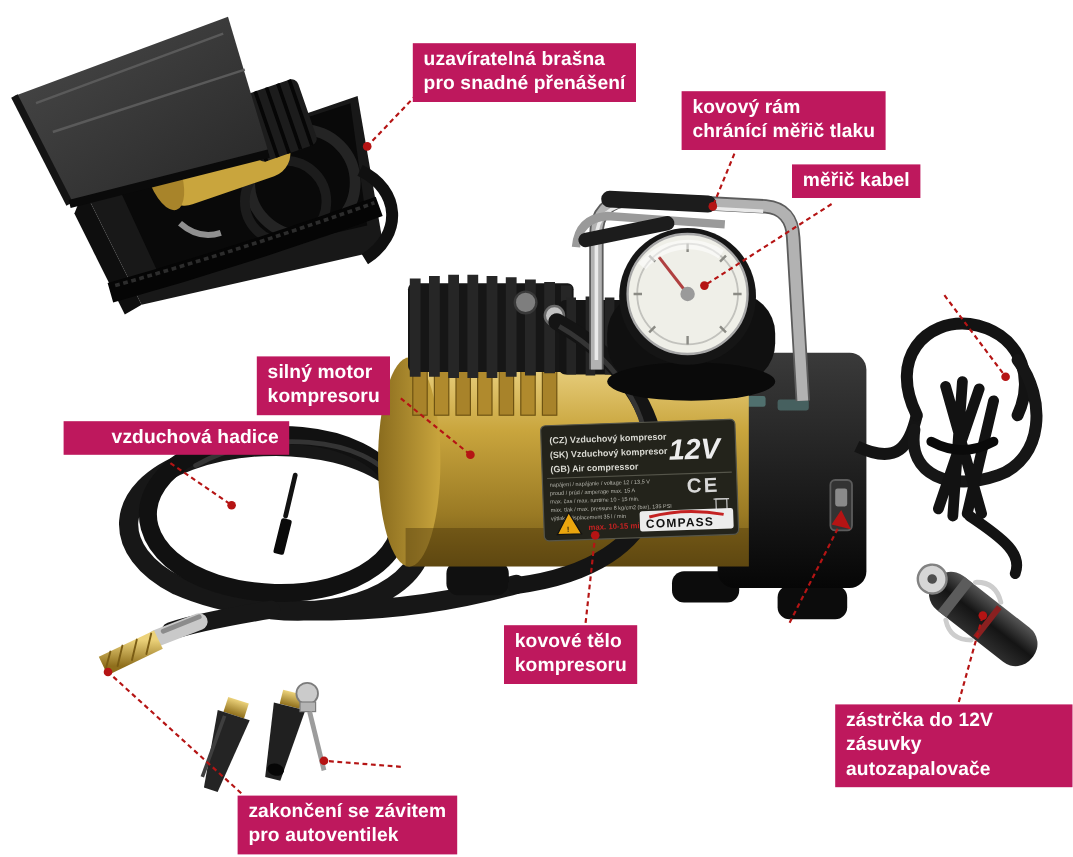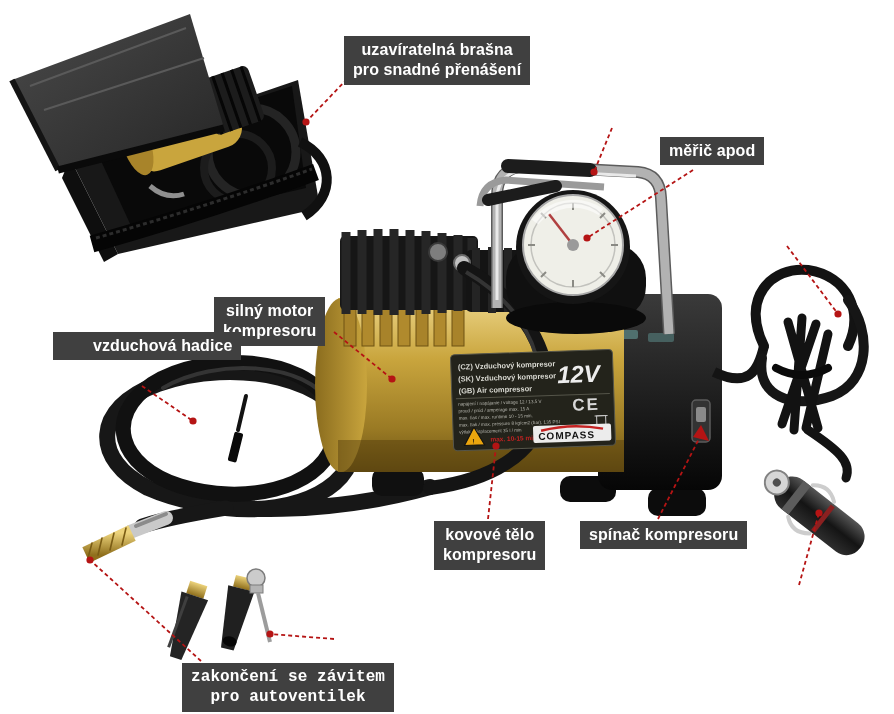--- a/index.html
+++ b/index.html
@@ -9,9 +9,9 @@
   }
   .stage svg{position:absolute;left:0;top:0;}
   .callout{
-    position:absolute;background:#404040;color:#ffffff;
+    position:absolute;background:#be185d;color:#ffffff;
     font:700 16px/1.28 "Liberation Sans",sans-serif;
-    padding:4px 9px;text-align:center;white-space:pre-line;letter-spacing:.1px;
+    padding:4px 9px;white-space:pre-line;letter-spacing:.1px;
     z-index:3;
   }
   .leaders{z-index:2;pointer-events:none;}

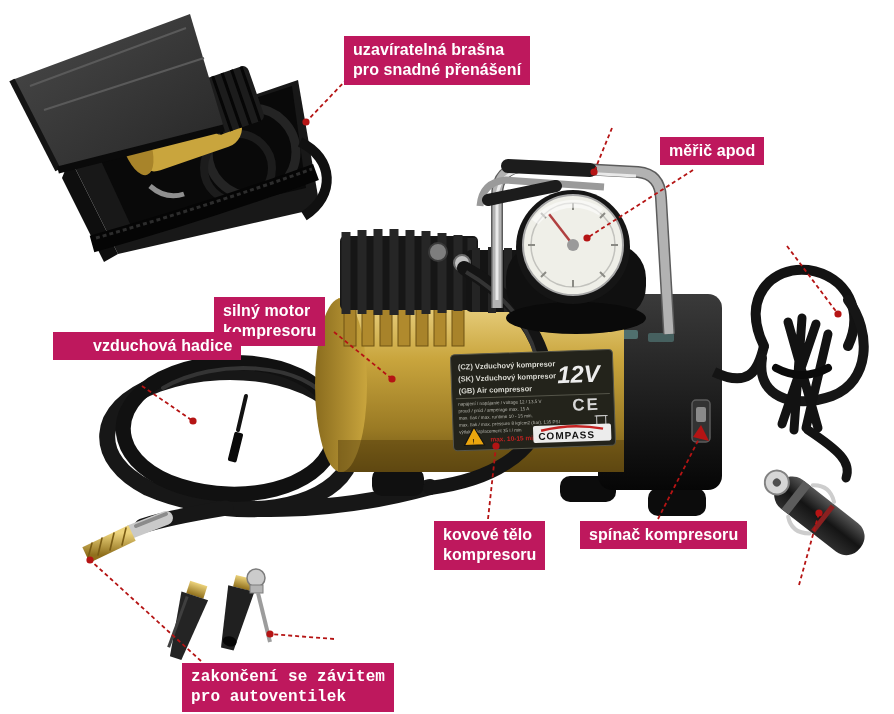--- a/index.html
+++ b/index.html
@@ -259,6 +259,8 @@
 
   <div class="callout" style="left:344px;top:36px;">uzavíratelná brašna
 pro snadné přenášení</div>
+  <div class="callout" style="left:568px;top:76px;">kovový rám
+chránící měřič tlaku</div>
   <div class="callout" style="left:660px;top:137px;">měřič apod</div>
   <div class="callout" style="left:214px;top:297px;">silný motor
 kompresoru</div>

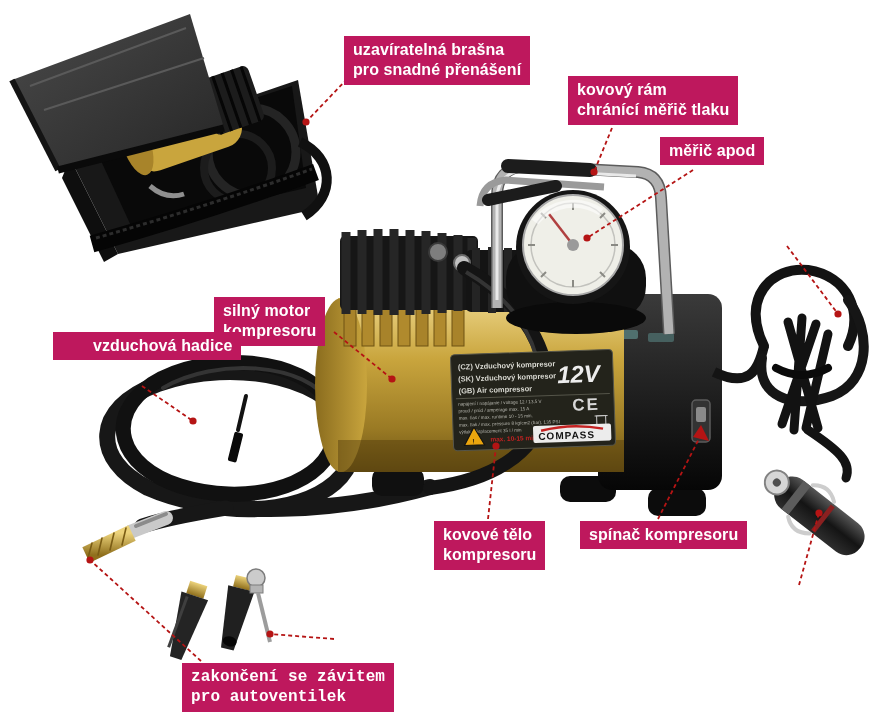--- a/index.html
+++ b/index.html
@@ -261,7 +261,7 @@
 pro snadné přenášení</div>
   <div class="callout" style="left:568px;top:76px;">kovový rám
 chránící měřič tlaku</div>
-  <div class="callout" style="left:660px;top:137px;">měřič apod</div>
+  <div class="callout" style="left:660px;top:137px;">měřič kabel</div>
   <div class="callout" style="left:214px;top:297px;">silný motor
 kompresoru</div>
   <div class="callout" style="left:53px;top:332px;padding-left:40px;">vzduchová hadice</div>

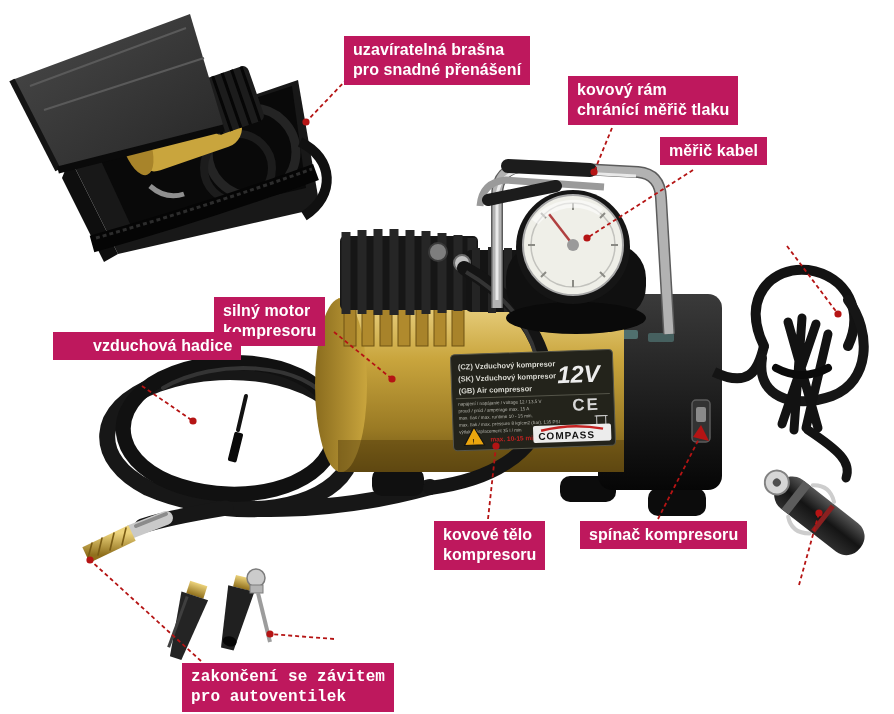--- a/index.html
+++ b/index.html
@@ -264,7 +264,7 @@
   <div class="callout" style="left:660px;top:137px;">měřič kabel</div>
   <div class="callout" style="left:214px;top:297px;">silný motor
 kompresoru</div>
-  <div class="callout" style="left:53px;top:332px;padding-left:40px;">vzduchová hadice</div>
+  <div class="callout" style="left:53px;top:351px;padding-left:40px;">vzduchová hadice</div>
   <div class="callout" style="left:434px;top:521px;">kovové tělo
 kompresoru</div>
   <div class="callout" style="left:580px;top:521px;">spínač kompresoru</div>

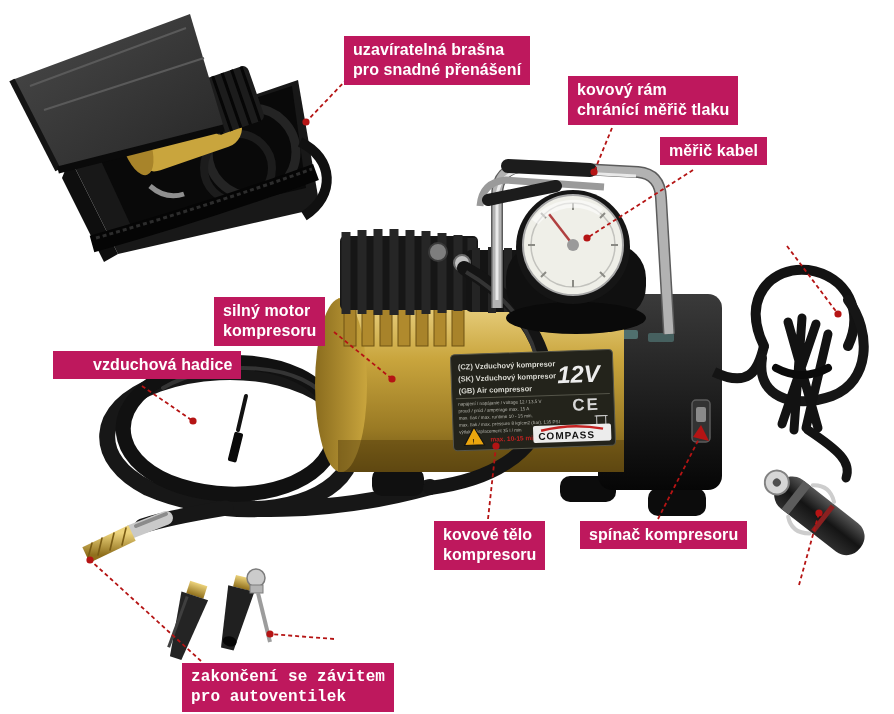--- a/index.html
+++ b/index.html
@@ -265,7 +265,7 @@
   <div class="callout" style="left:214px;top:297px;">silný motor
 kompresoru</div>
   <div class="callout" style="left:53px;top:351px;padding-left:40px;">vzduchová hadice</div>
-  <div class="callout" style="left:434px;top:521px;">kovové tělo
+  <div class="callout" style="left:420px;top:521px;">kovové tělo
 kompresoru</div>
   <div class="callout" style="left:580px;top:521px;">spínač kompresoru</div>
   <div class="callout" style="left:182px;top:663px;font-family:Liberation Mono, monospace;">zakončení se závitem

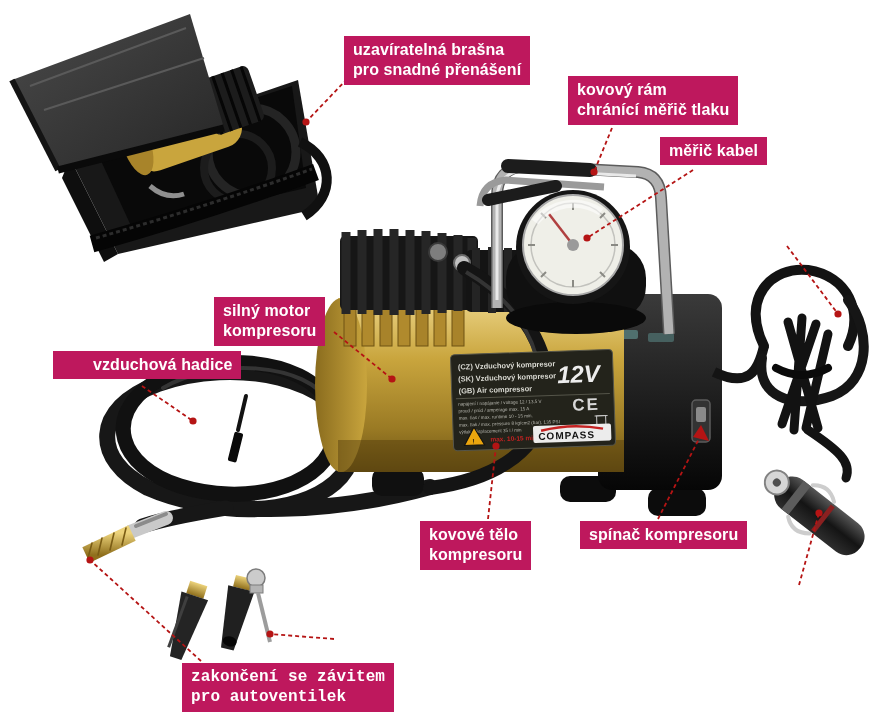--- a/index.html
+++ b/index.html
@@ -267,7 +267,6 @@
   <div class="callout" style="left:53px;top:351px;padding-left:40px;">vzduchová hadice</div>
   <div class="callout" style="left:420px;top:521px;">kovové tělo
 kompresoru</div>
-  <div class="callout" style="left:580px;top:521px;">spínač kompresoru</div>
   <div class="callout" style="left:182px;top:663px;font-family:Liberation Mono, monospace;">zakončení se závitem
 pro autoventilek</div>
 

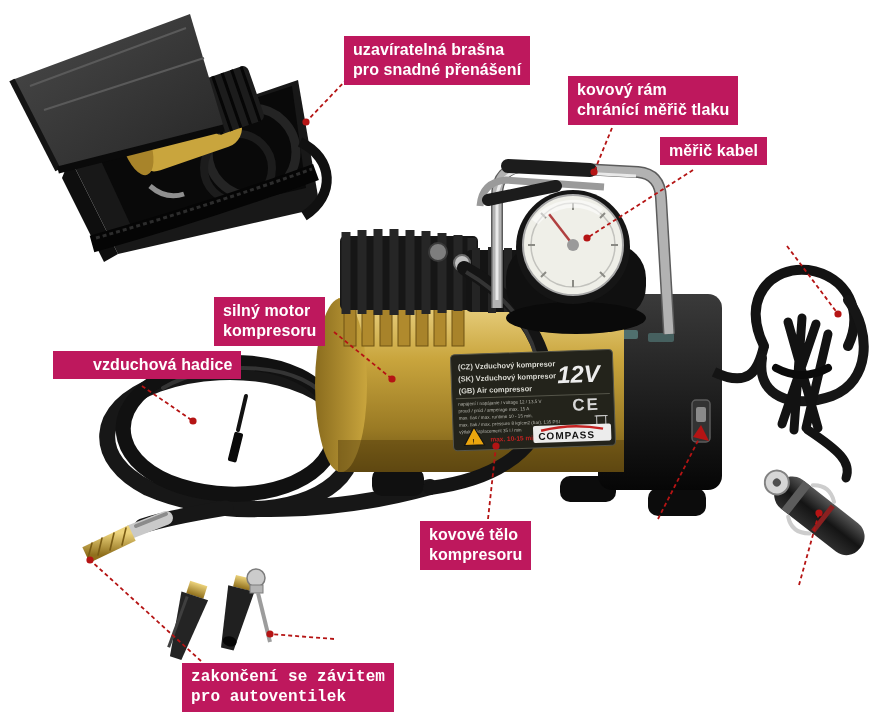--- a/index.html
+++ b/index.html
@@ -267,6 +267,8 @@
   <div class="callout" style="left:53px;top:351px;padding-left:40px;">vzduchová hadice</div>
   <div class="callout" style="left:420px;top:521px;">kovové tělo
 kompresoru</div>
+  <div class="callout" style="left:696px;top:587px;">zástrčka do 12V
+zásuvky autozapalovače</div>
   <div class="callout" style="left:182px;top:663px;font-family:Liberation Mono, monospace;">zakončení se závitem
 pro autoventilek</div>
 

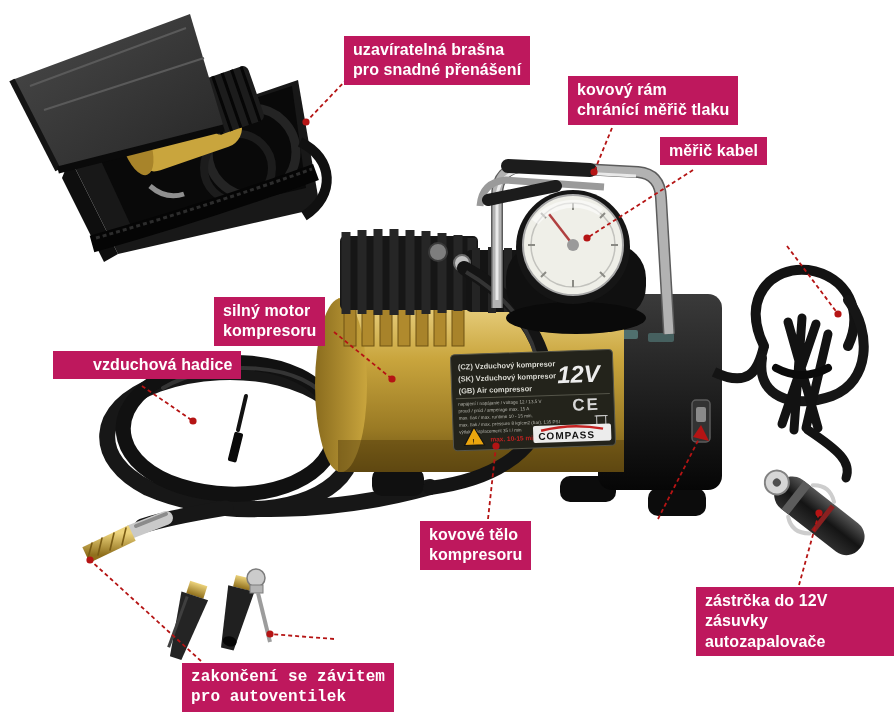--- a/index.html
+++ b/index.html
@@ -269,7 +269,7 @@
 kompresoru</div>
   <div class="callout" style="left:696px;top:587px;">zástrčka do 12V
 zásuvky autozapalovače</div>
-  <div class="callout" style="left:182px;top:663px;font-family:Liberation Mono, monospace;">zakončení se závitem
+  <div class="callout" style="left:198px;top:663px;">zakončení se závitem
 pro autoventilek</div>
 
 </div>

